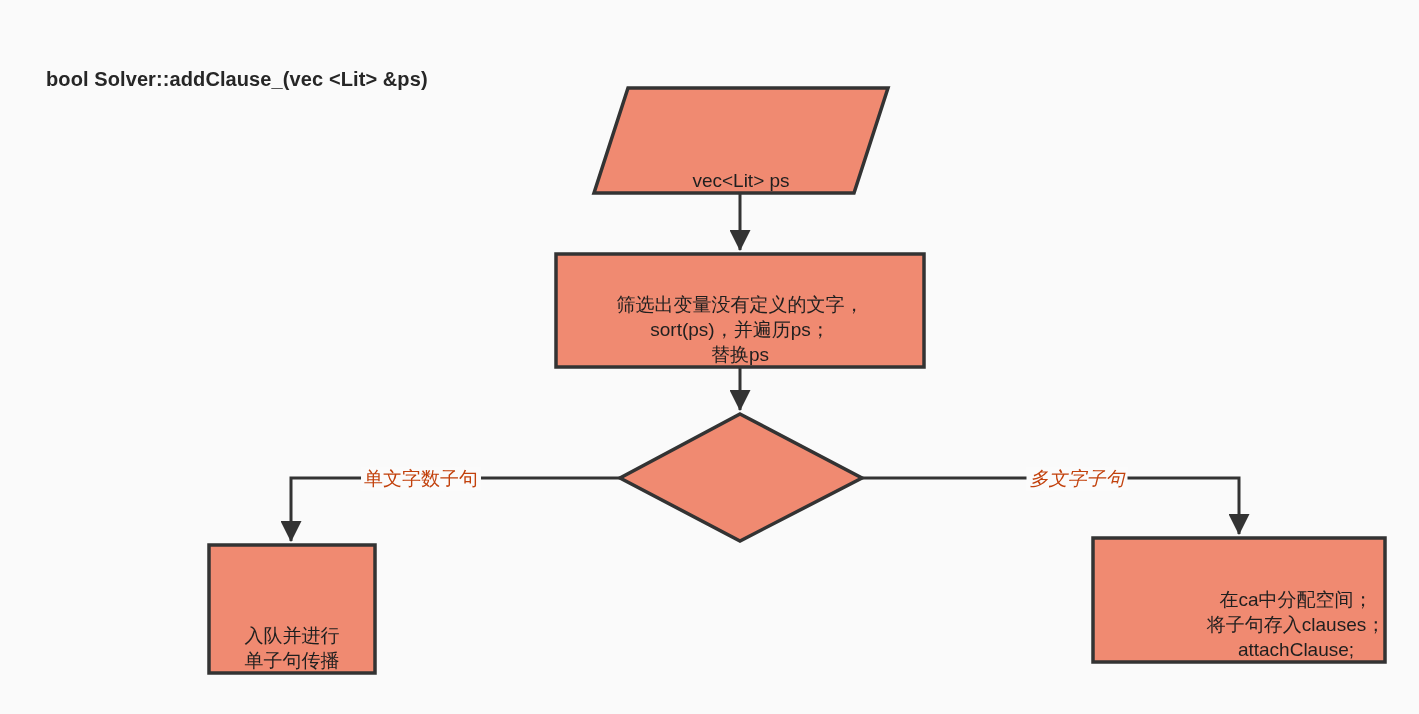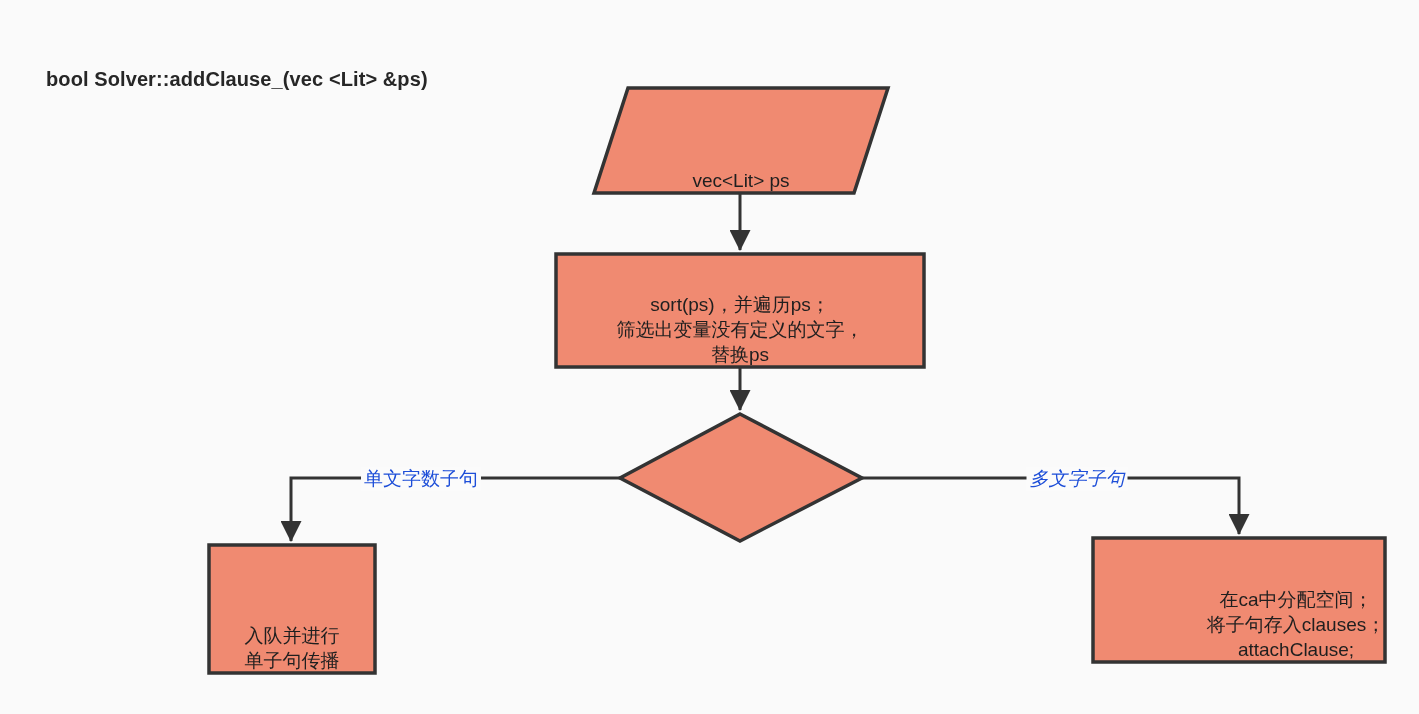--- a/index.html
+++ b/index.html
@@ -100,8 +100,8 @@
   </div>
 
   <div class="node-text" style="left:556px; top:254px; width:368px; height:113px;">
+    <span>筛选出变量没有定义的文字，</span>
     <span>sort(ps)，并遍历ps；</span>
-    <span>筛选出变量没有定义的文字，</span>
     <span>替换ps</span>
   </div>
 

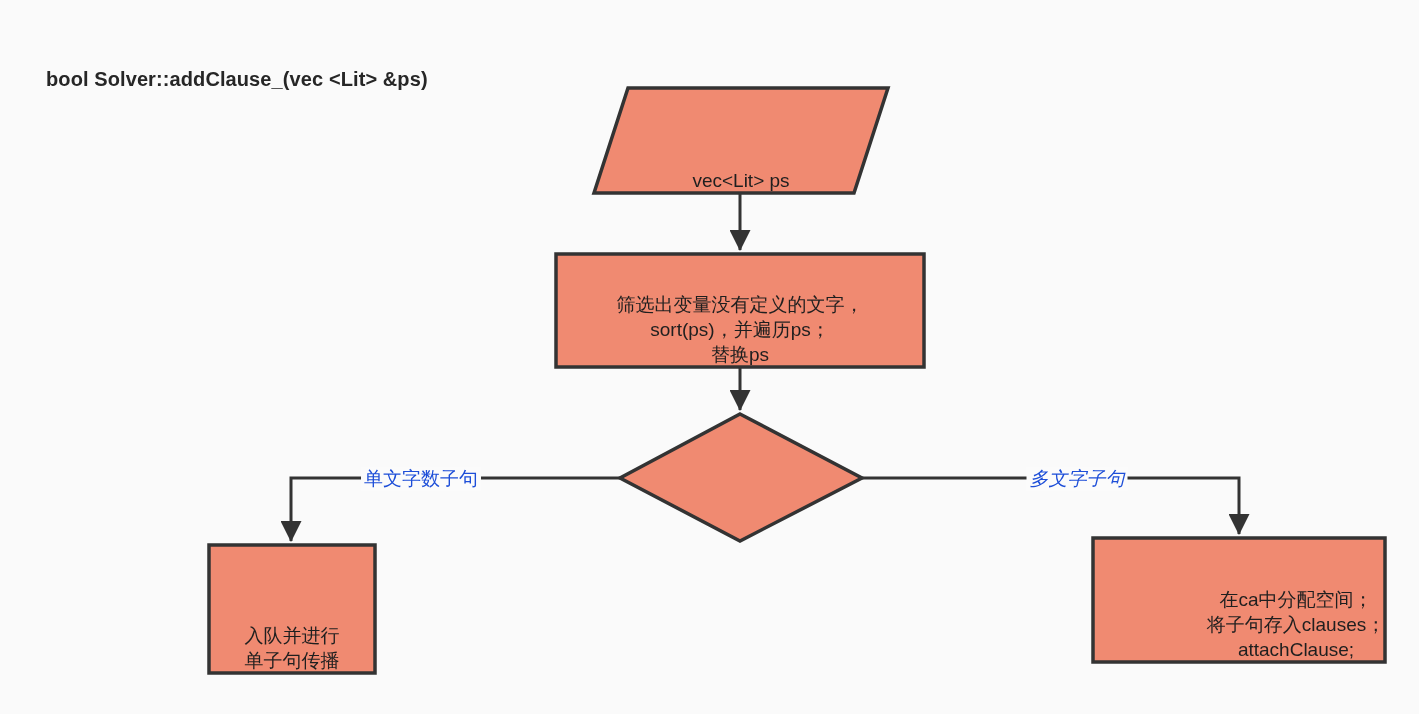--- a/index.html
+++ b/index.html
@@ -54,7 +54,7 @@
   .edge-label {
     position: absolute;
     background: #fbfbfb;
-    color: #1d4ed8;
+    color: #c2410c;
     font-size: 19px;
     line-height: 22px;
     padding: 1px 3px;

